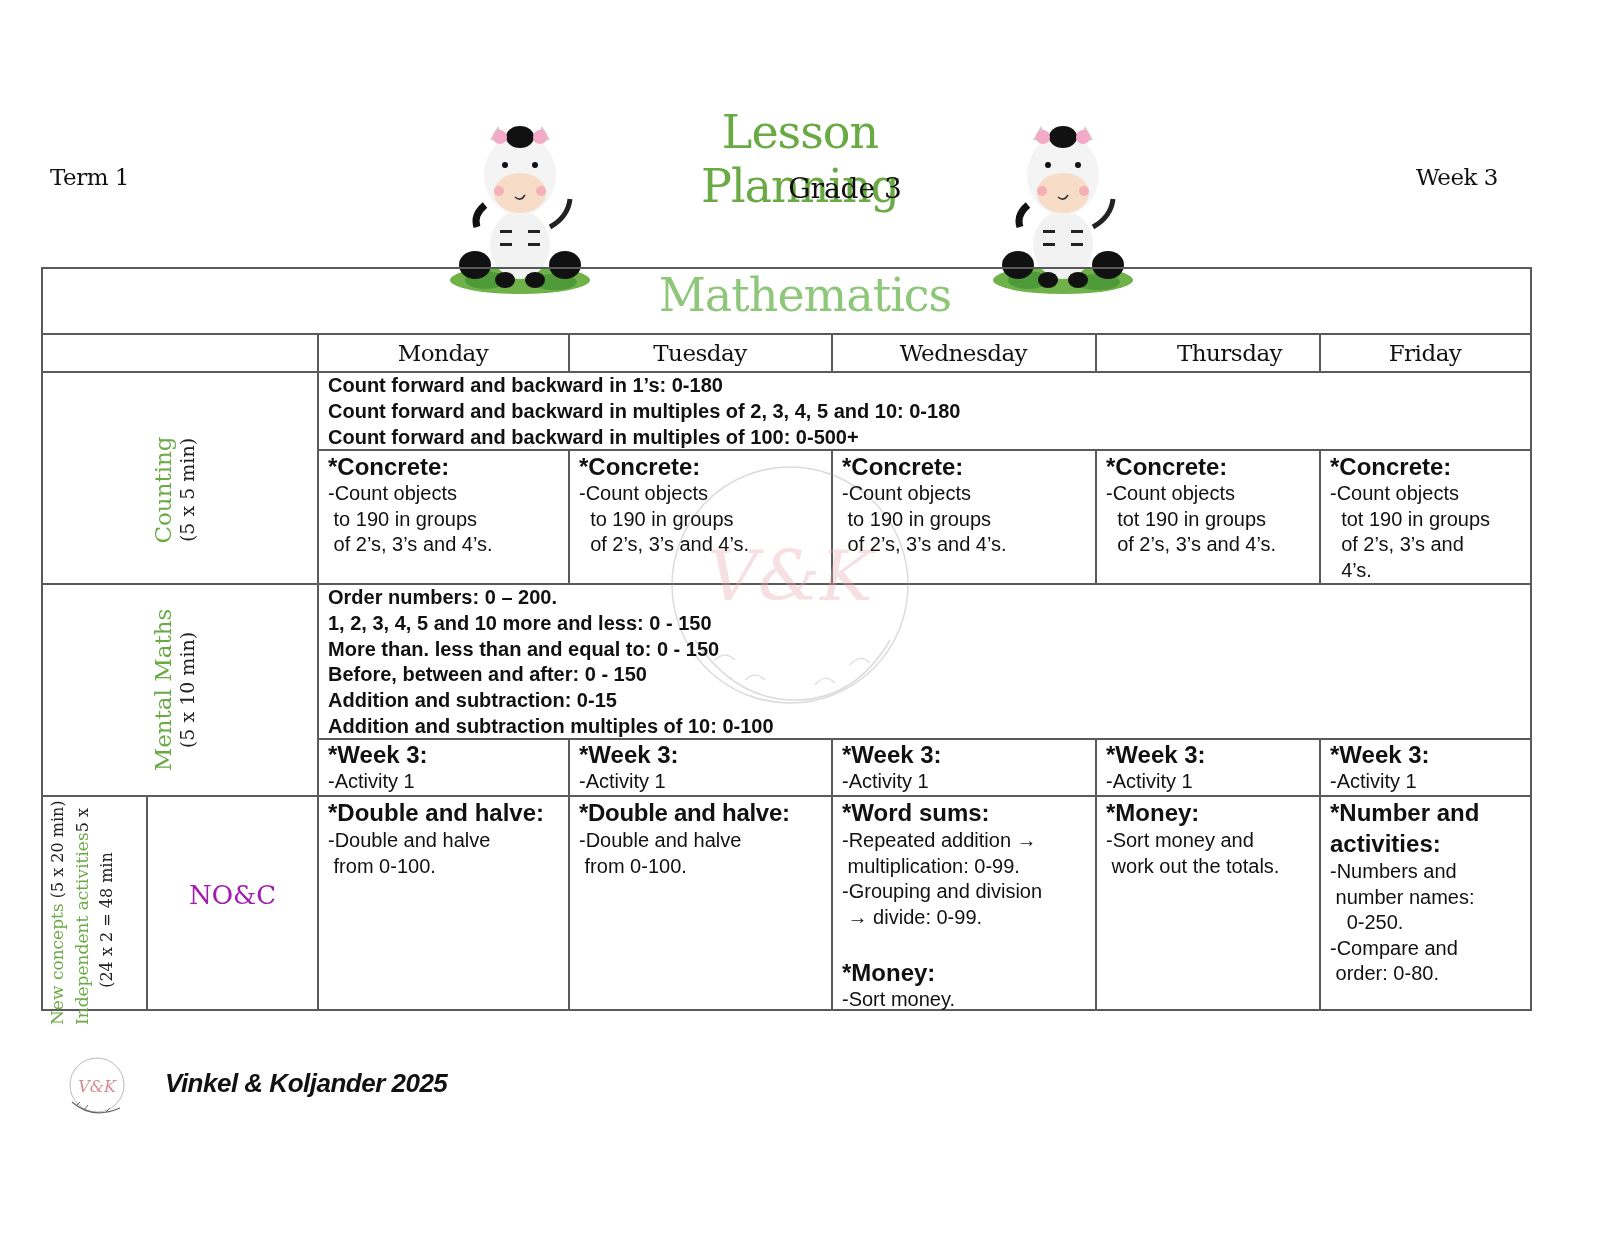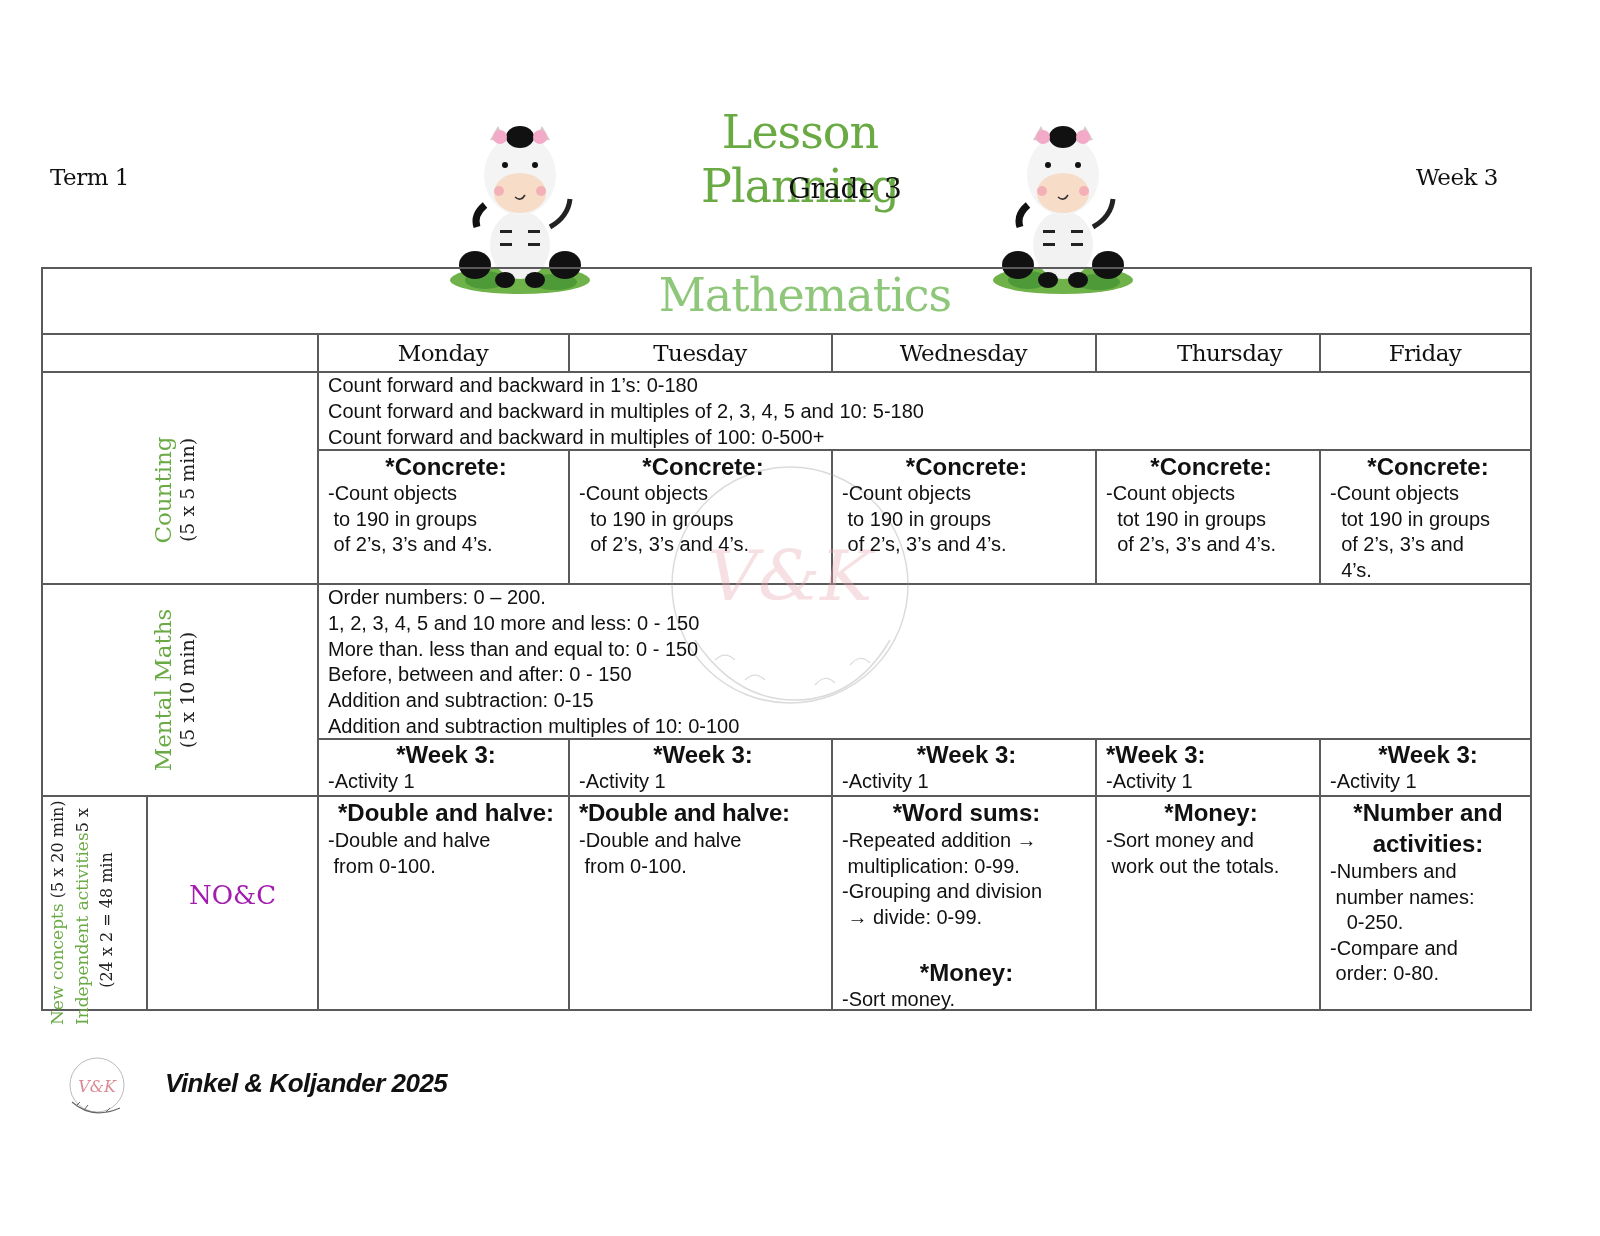--- a/index.html
+++ b/index.html
@@ -21,7 +21,7 @@
   #subject { left:560px; top:268px; width:490px; text-align:center; font-size:46px; color:#8fc77a; letter-spacing:-1px; }
   .dayhdr { position:absolute; top:334px; height:38px; font-size:23px; text-align:center; line-height:38px; letter-spacing:-0.5px; }
 
-  .wide-text { position:absolute; font-size:20px; line-height:25.8px; }
+  .wide-text { position:absolute; font-size:20px; line-height:25.8px;font-weight:bold; }
   .cell { position:absolute; font-size:20px; line-height:25.6px; }
   .cell .head { font-weight:bold; font-size:24px; line-height:29px; text-align:center; }
   .cell .head.left { text-align:left; }

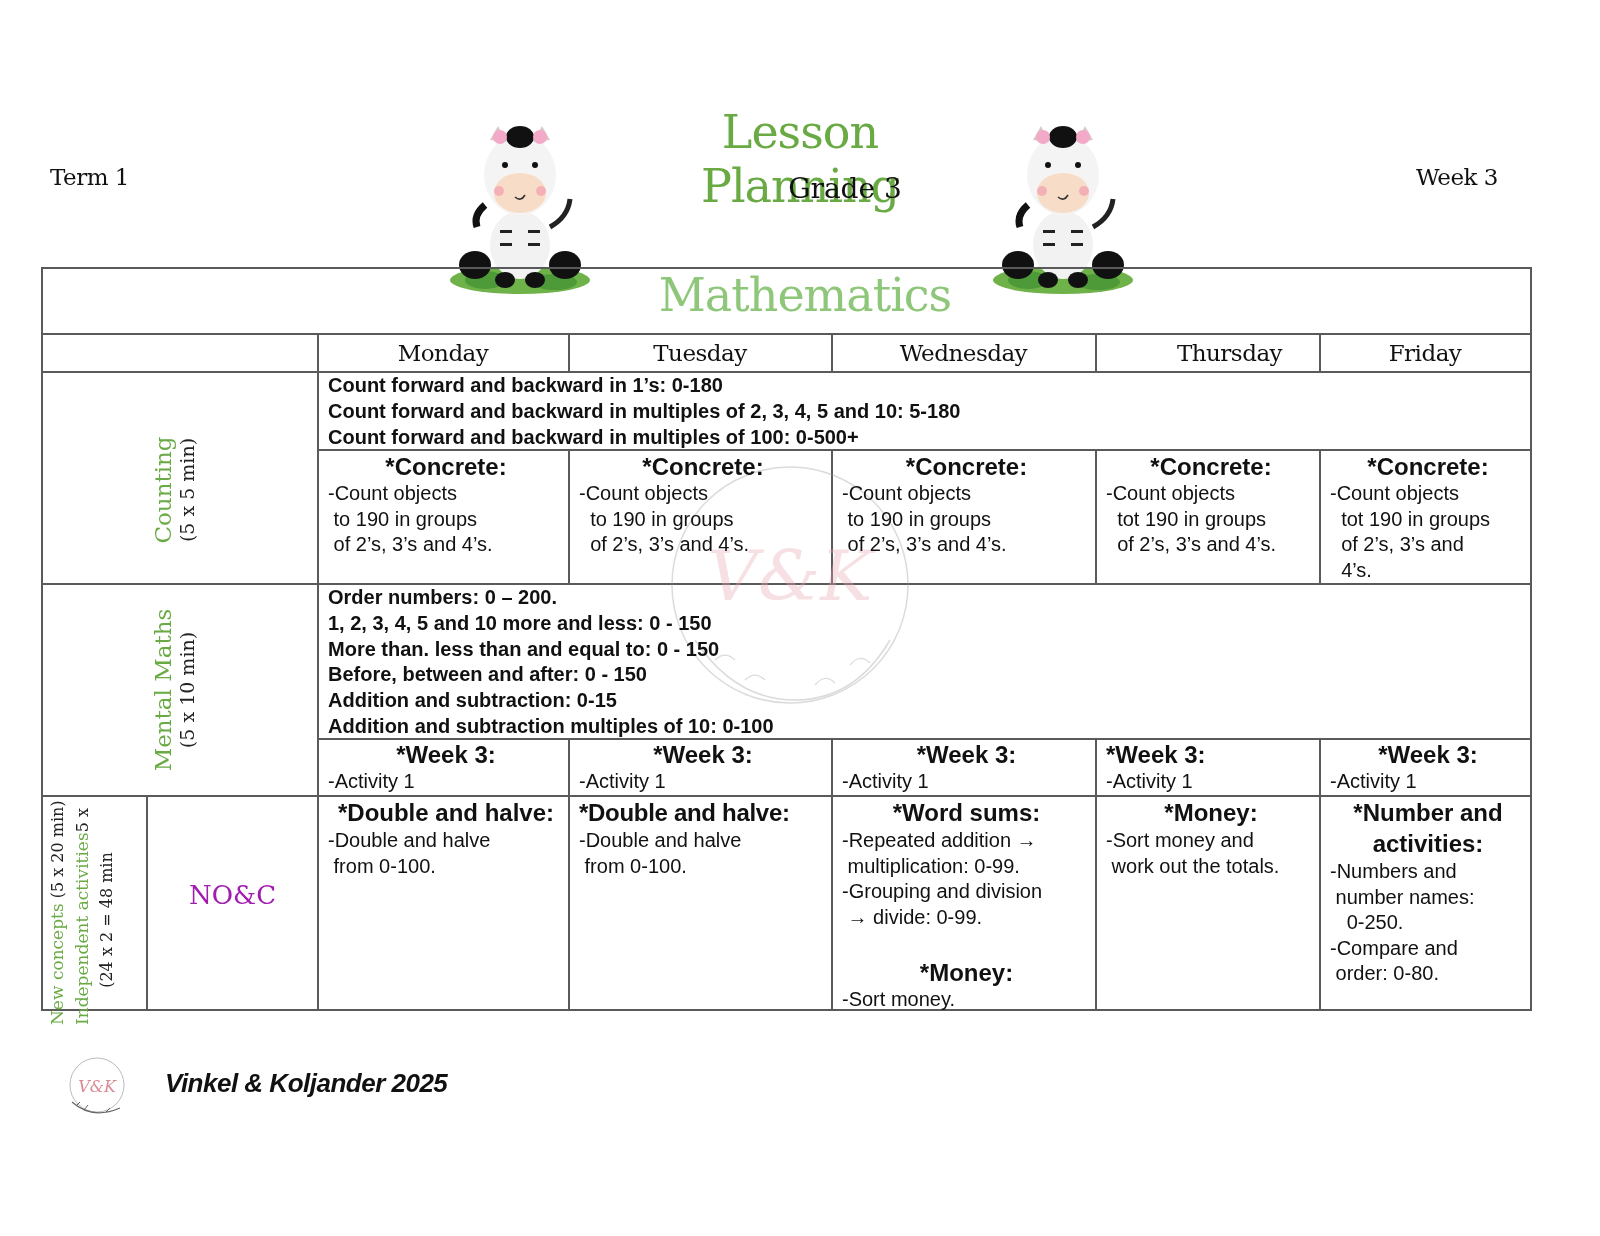--- a/index.html
+++ b/index.html
@@ -154,7 +154,7 @@
 </div>
 <div class="wide-text" style="left:328px; top:373px;">
   <div>Count forward and backward in 1’s: 0-180</div>
-  <div>Count forward and backward in multiples of 2, 3, 4, 5 and 10: 5-180</div>
+  <div>Count forward and backward in multiples of 2, 3, 4, 5 and 10: 0-180</div>
   <div>Count forward and backward in multiples of 100: 0-500+</div>
 </div>
 

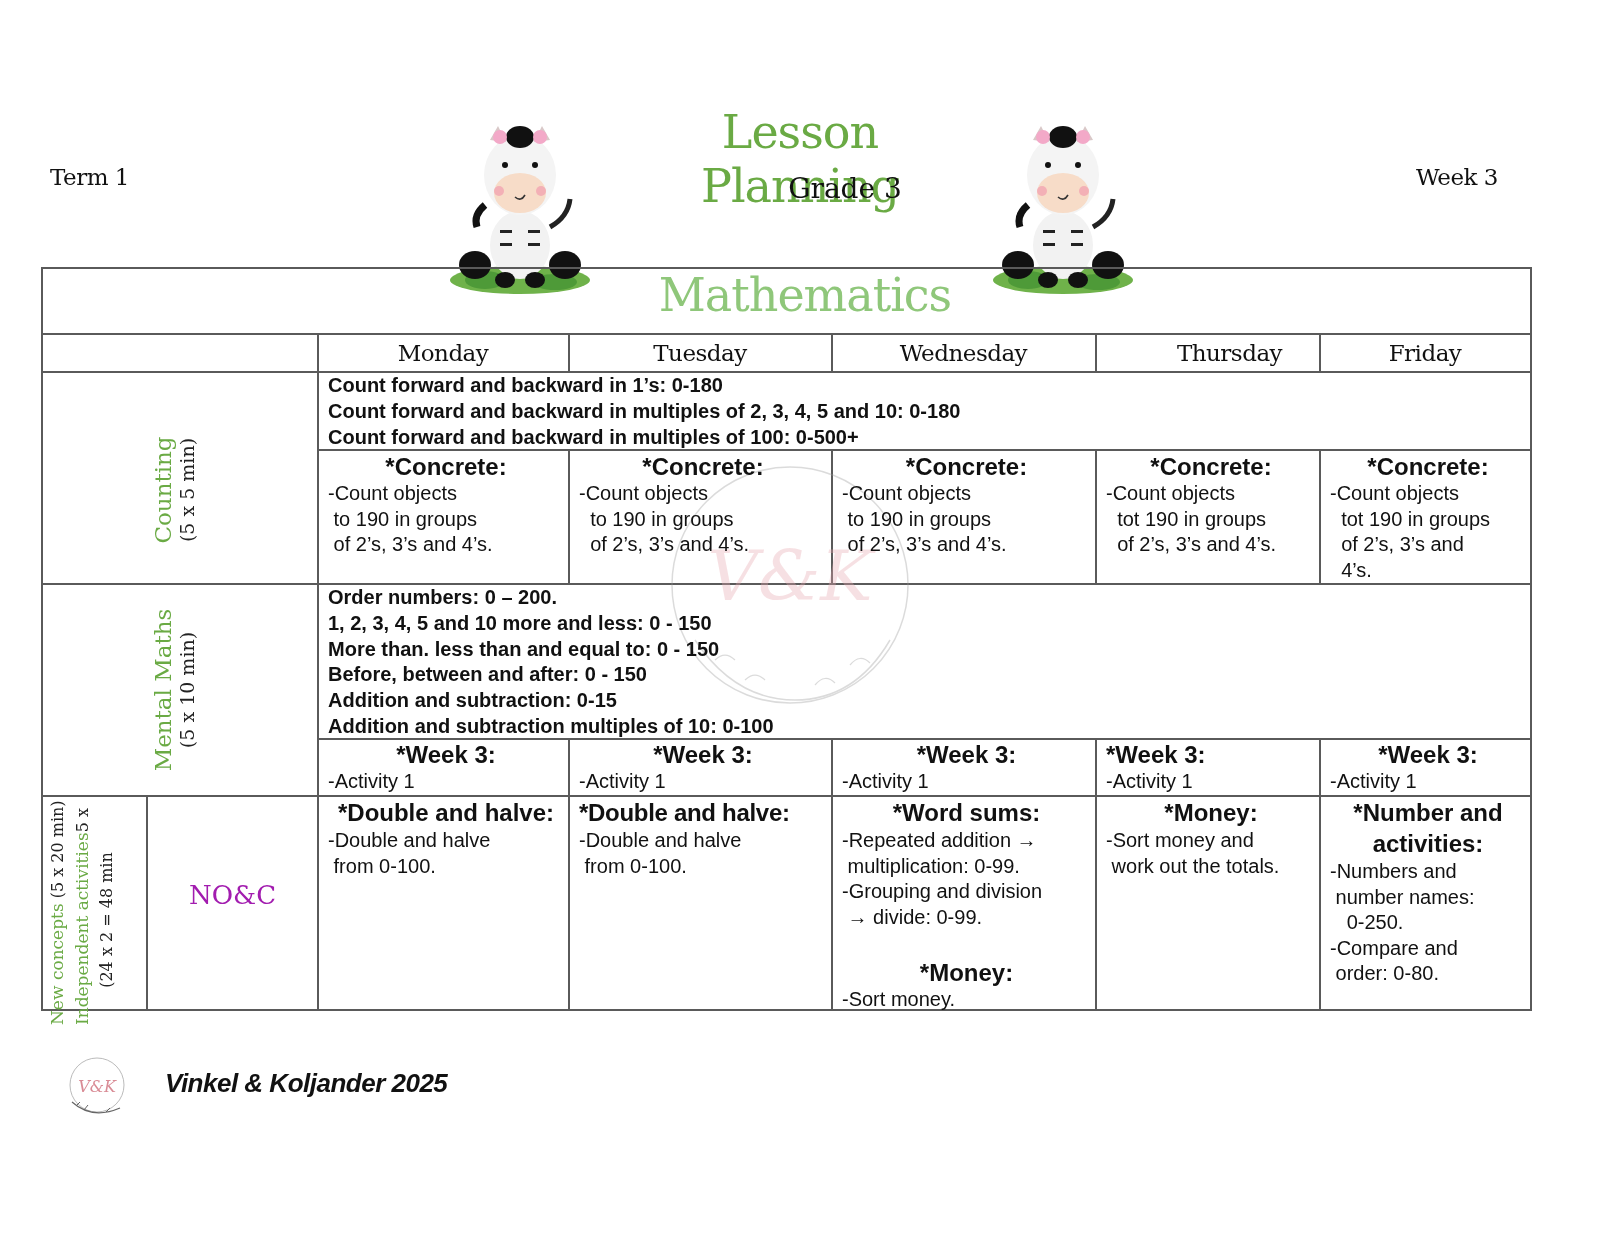--- a/index.html
+++ b/index.html
@@ -23,7 +23,7 @@
 
   .wide-text { position:absolute; font-size:20px; line-height:25.8px;font-weight:bold; }
   .cell { position:absolute; font-size:20px; line-height:25.6px; }
-  .cell .head { font-weight:bold; font-size:24px; line-height:29px; text-align:center; }
+  .cell .head { font-weight:bold; font-size:24px; line-height:29px; }
   .cell .head.left { text-align:left; }
   .cell .body { white-space:pre-wrap; }
 

